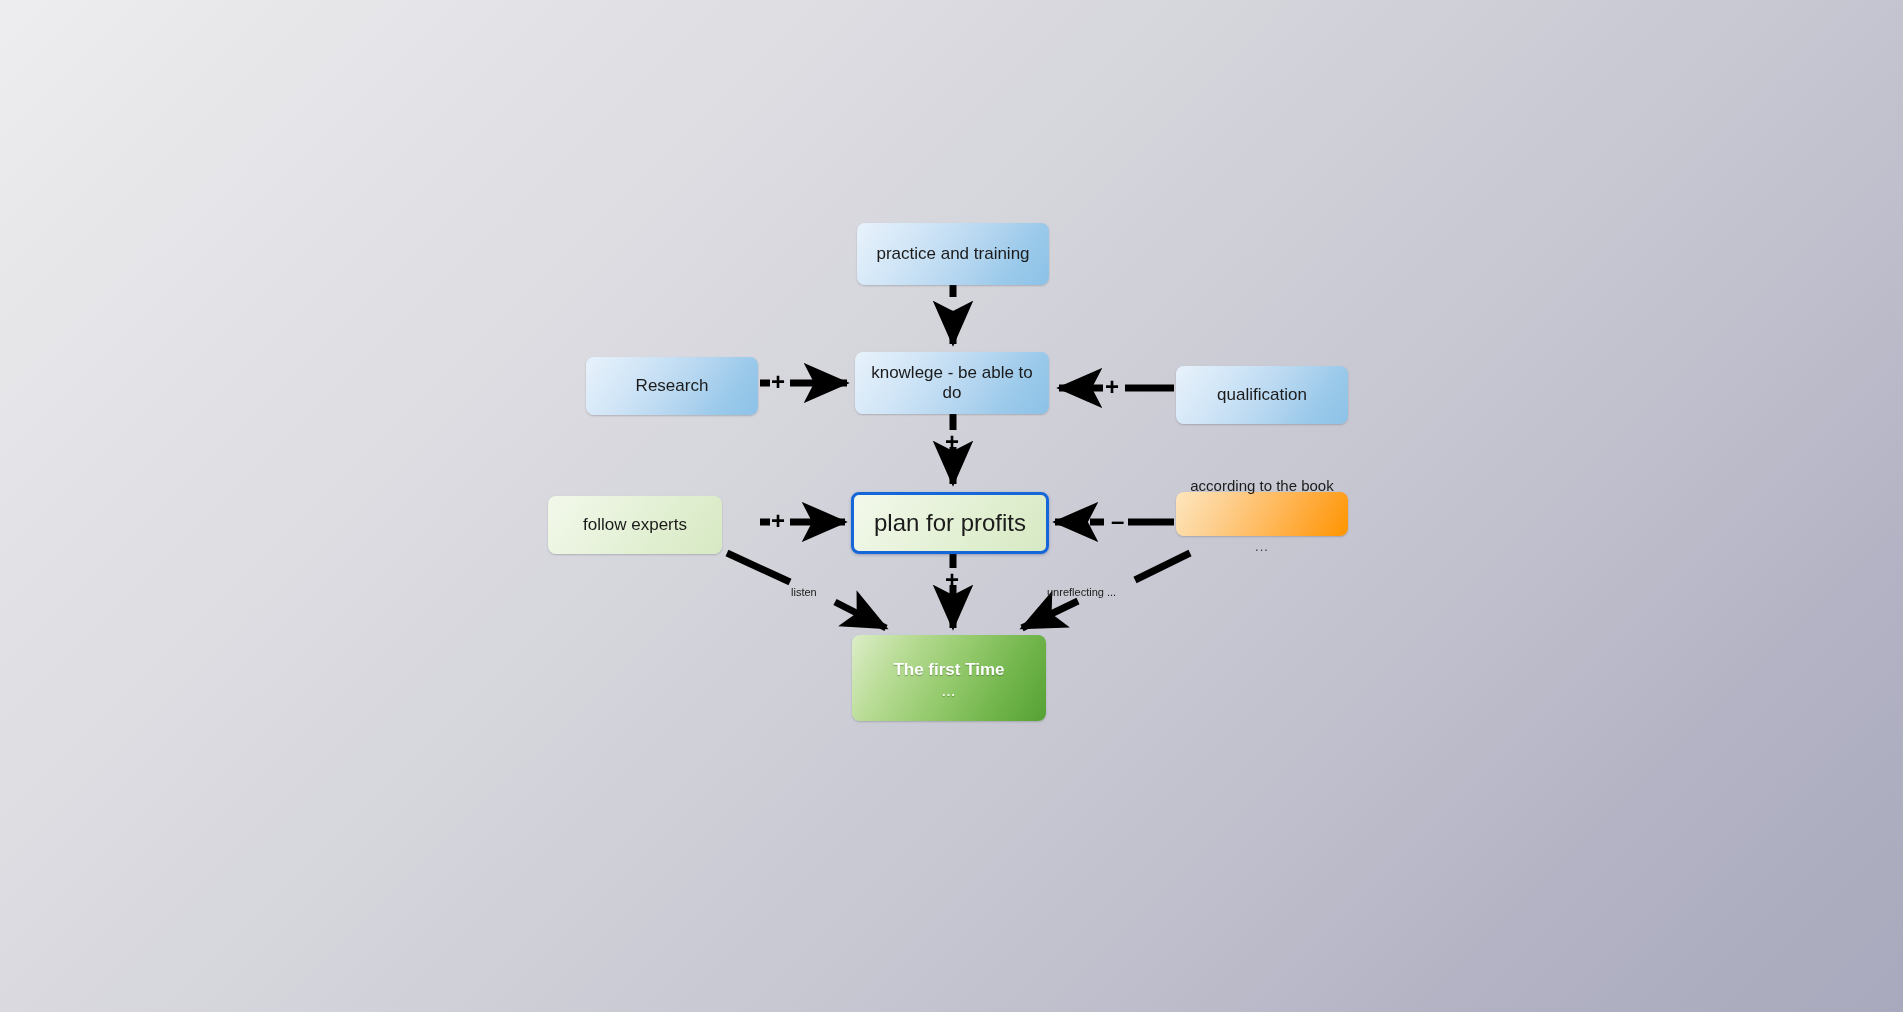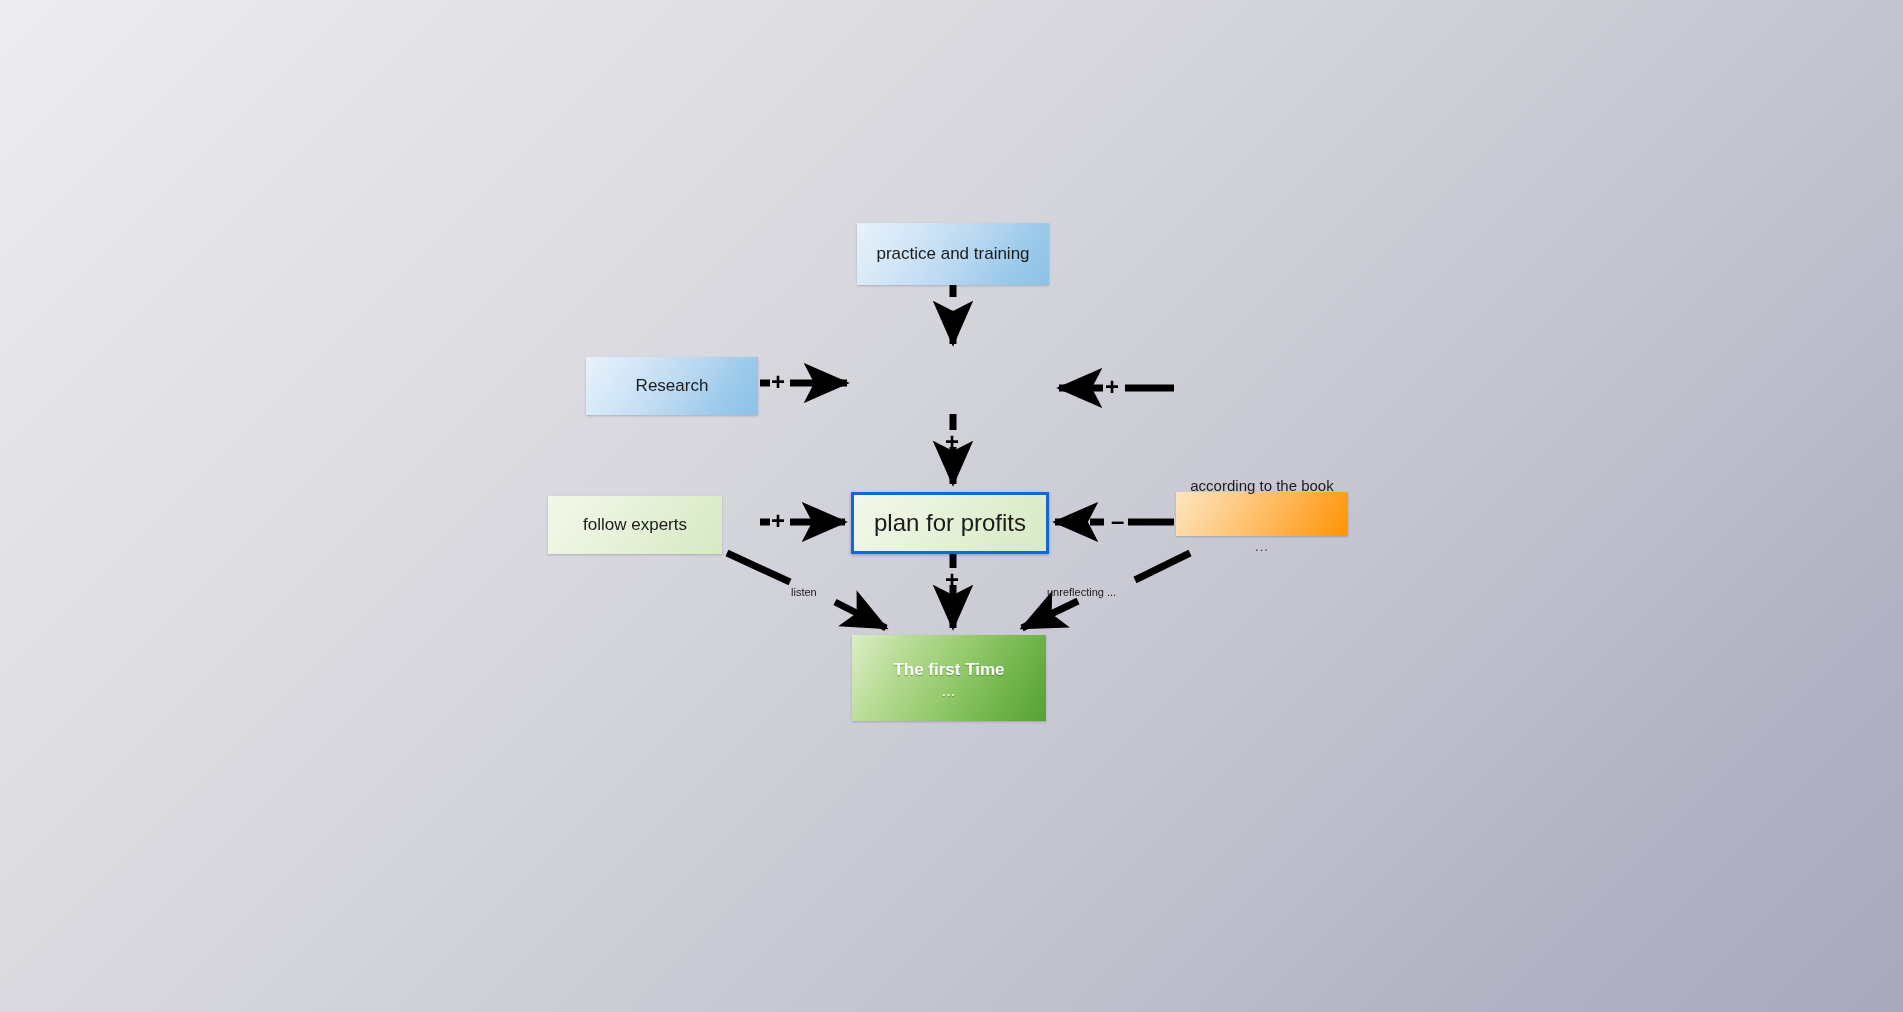--- a/index.html
+++ b/index.html
@@ -27,7 +27,7 @@
   .node {
     position: absolute;
     box-sizing: border-box;
-    border-radius: 0;
+    border-radius: 8px;
     display: flex;
     flex-direction: column;
     align-items: center;

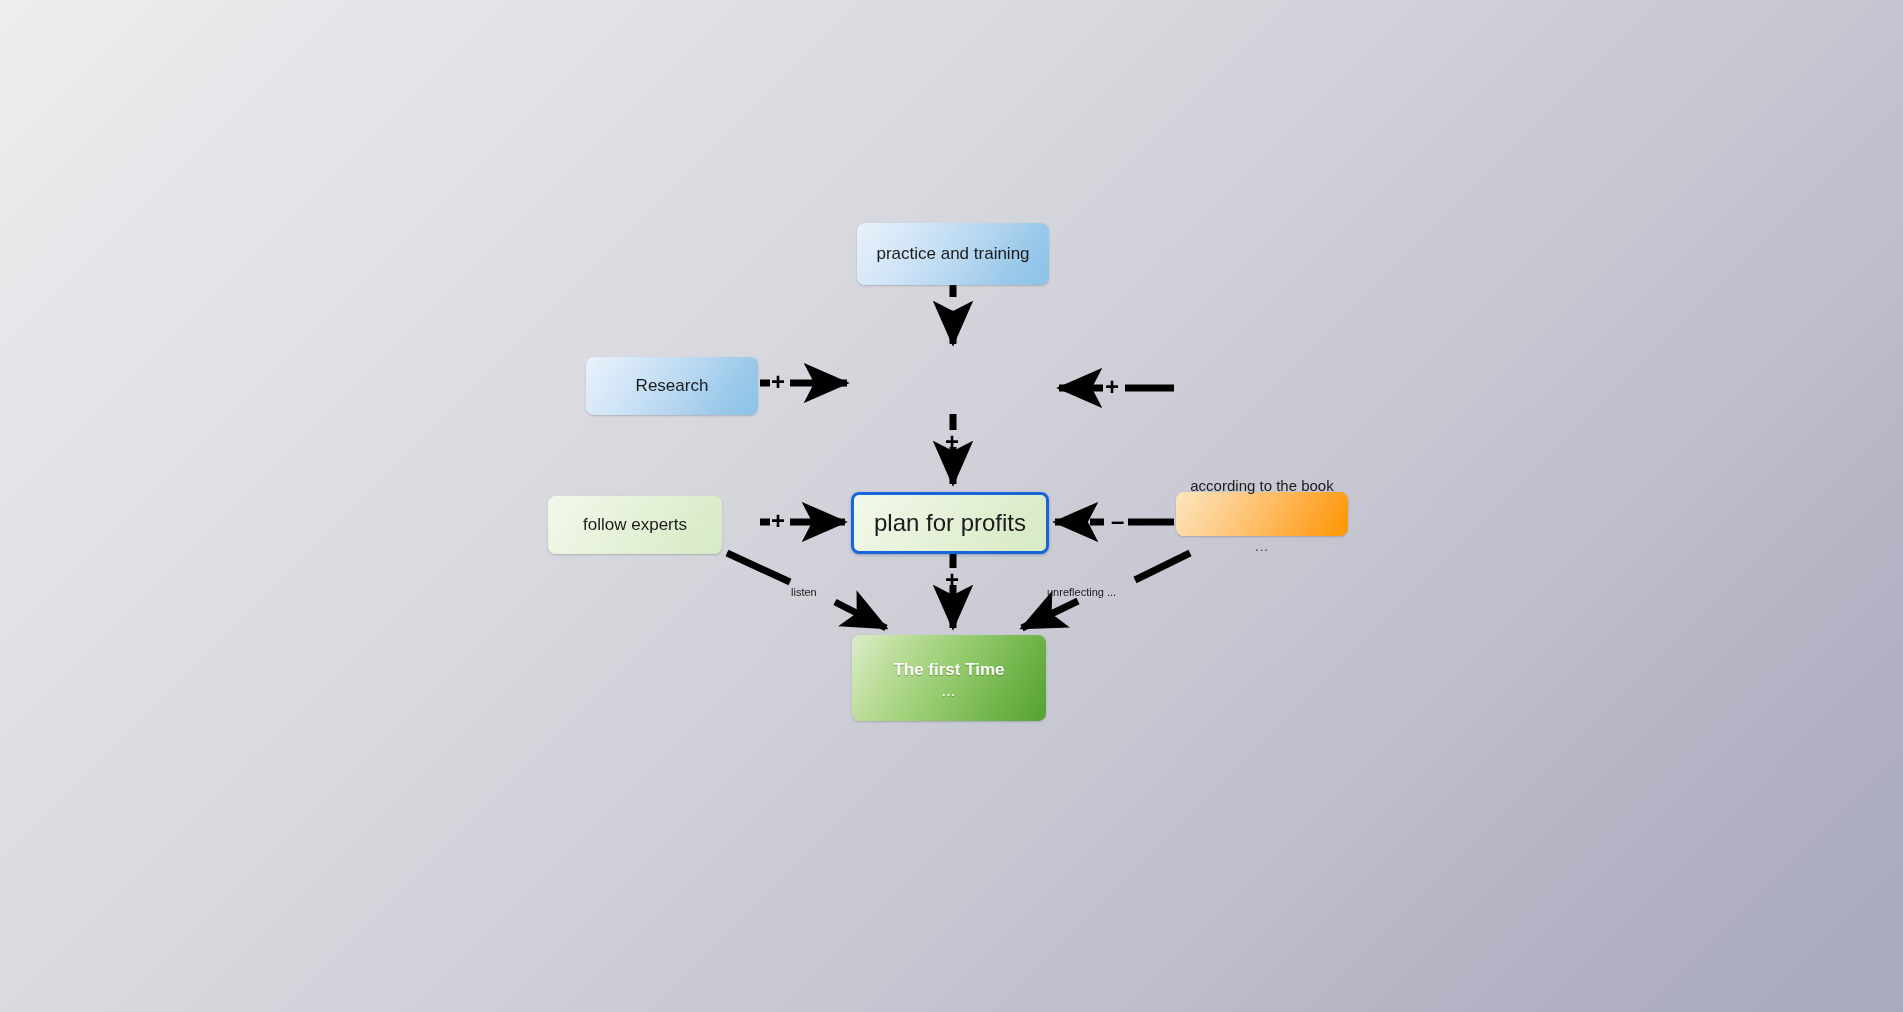--- a/index.html
+++ b/index.html
@@ -148,6 +148,9 @@
     <span>Research</span>
   </div>
 
+  <div class="node fill-blue" style="left:855px; top:352px; width:194px; height:62px;">
+    <span>knowlege - be able to do</span>
+  </div>
 
 
   <div class="node fill-green-pale" style="left:548px; top:496px; width:174px; height:58px;">

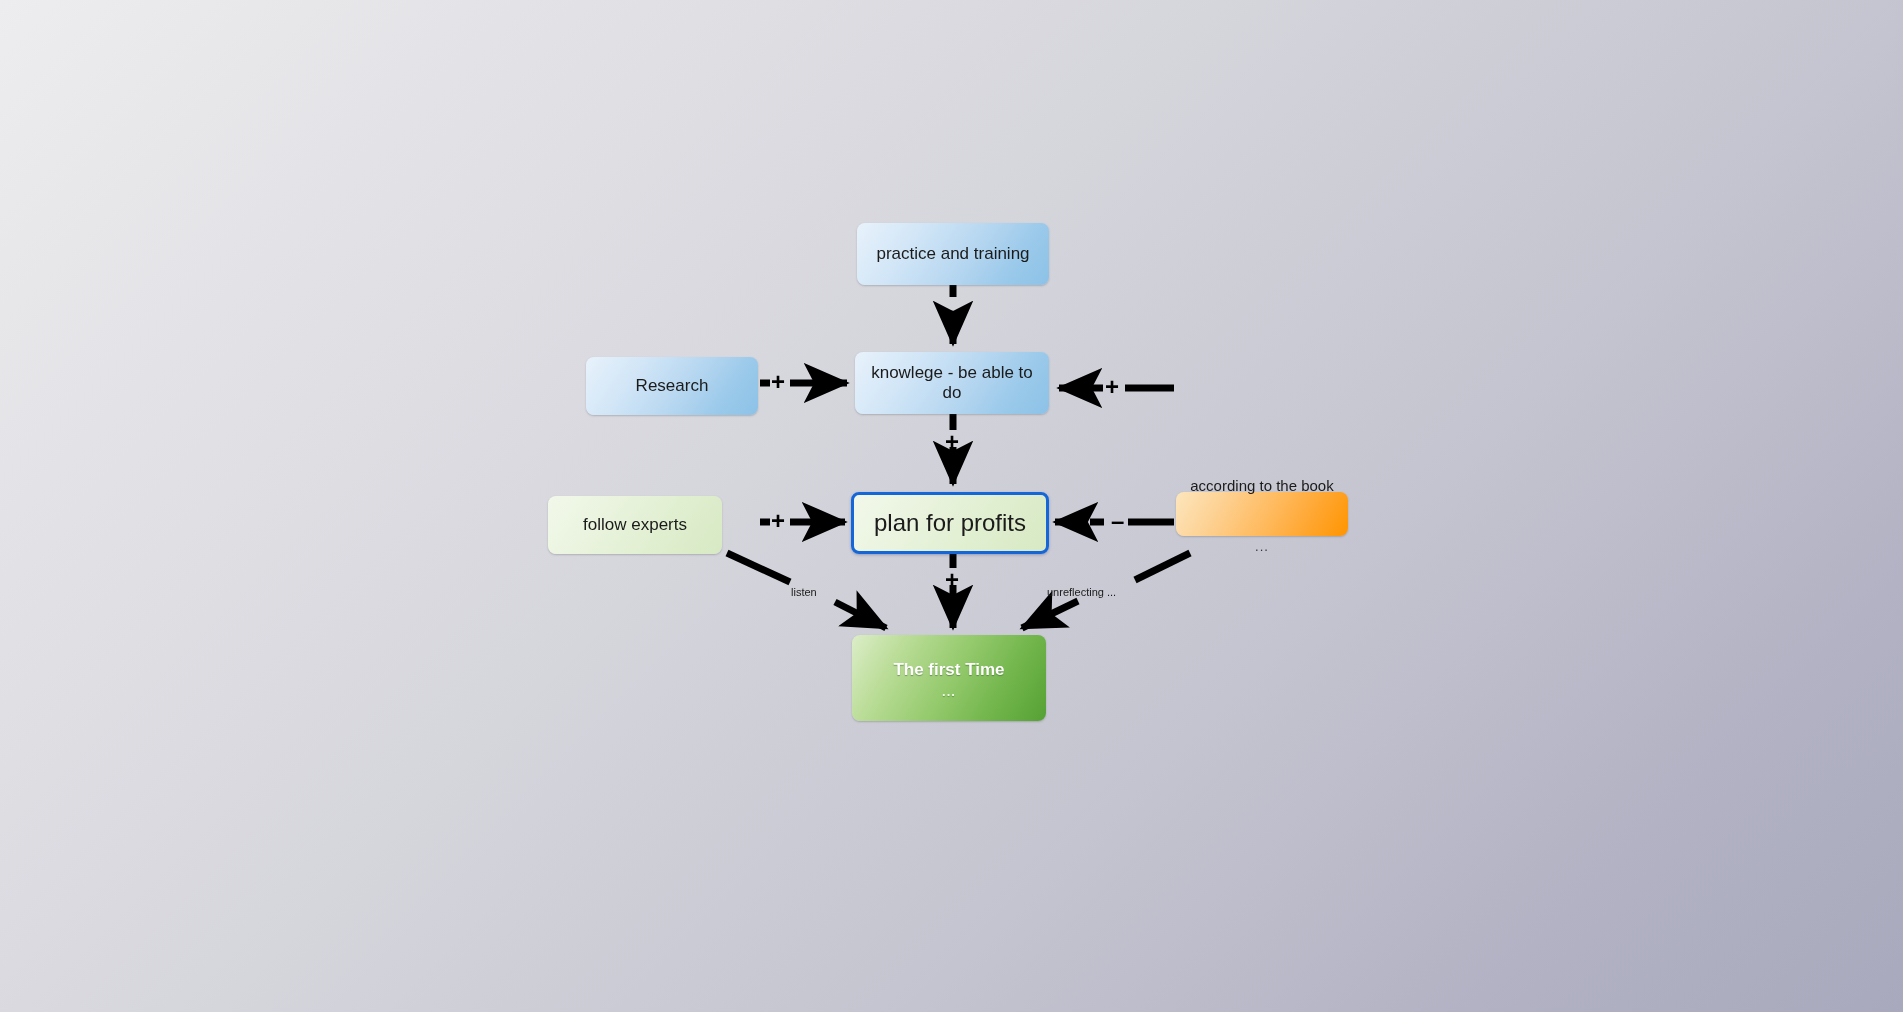--- a/index.html
+++ b/index.html
@@ -152,6 +152,9 @@
     <span>knowlege - be able to do</span>
   </div>
 
+  <div class="node fill-blue" style="left:1176px; top:366px; width:172px; height:58px;">
+    <span>qualification</span>
+  </div>
 
   <div class="node fill-green-pale" style="left:548px; top:496px; width:174px; height:58px;">
     <span>follow experts</span>

